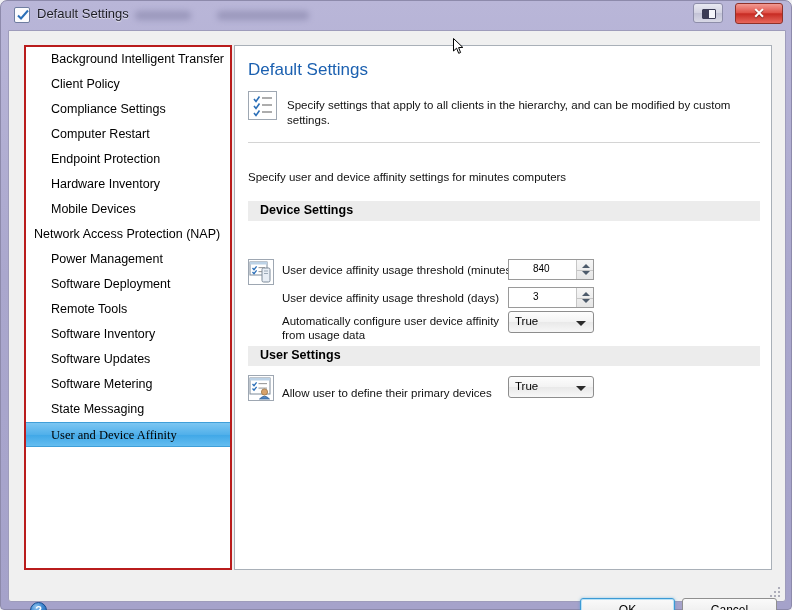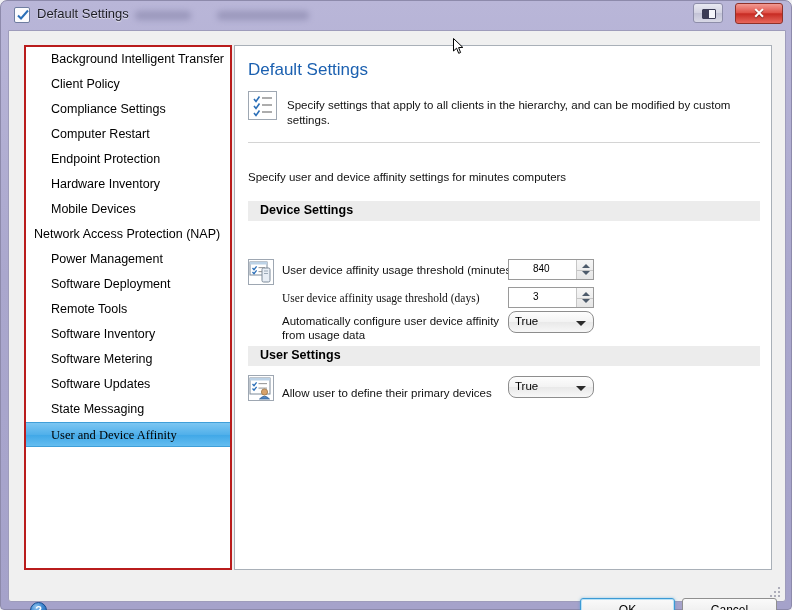--- a/index.html
+++ b/index.html
@@ -520,7 +520,7 @@
           </div>
         </div>
 
-        <div class="row-label" style="left:47px; top:245px; width:250px;font-family:Liberation Serif, serif;">User device affinity usage threshold (days)</div>
+        <div class="row-label" style="left:47px; top:245px; width:250px;">User device affinity usage threshold (days)</div>
         <div class="spinner" style="left:273px; top:241px;">
           <div class="val">3</div>
           <div class="btns">

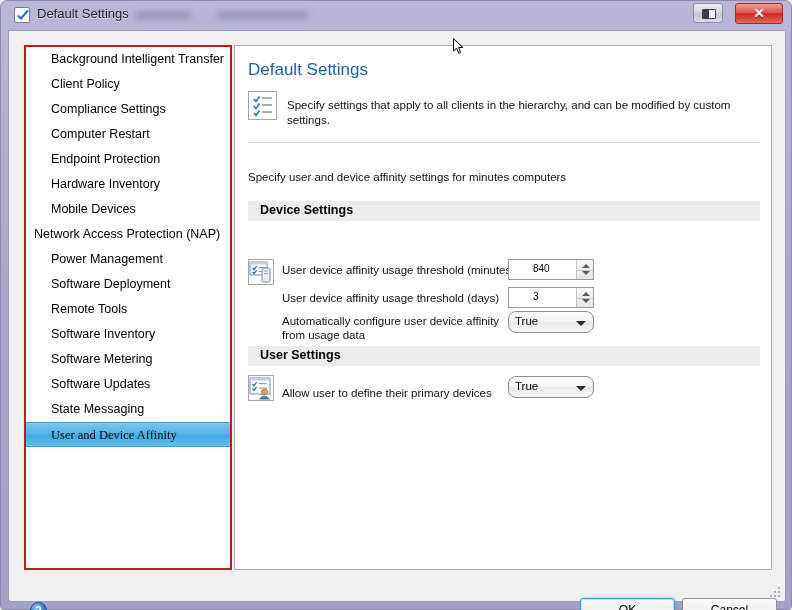--- a/index.html
+++ b/index.html
@@ -325,7 +325,7 @@
     height: 22px;
     box-sizing: border-box;
     border: 1px solid #8d8d8d;
-    border-radius: 8px;
+    border-radius: 3px;
     background: linear-gradient(180deg,#fdfdfd 0%, #f3f3f3 48%, #e9e9e9 52%, #f7f7f7 100%);
   }
   .dropdown .val {

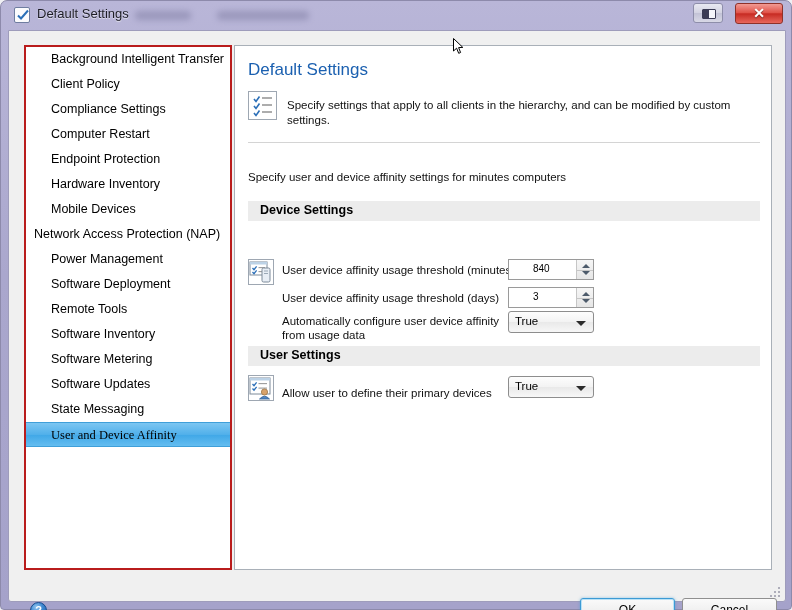--- a/index.html
+++ b/index.html
@@ -468,8 +468,8 @@
           <div class="list-item">Software Deployment</div>
           <div class="list-item">Remote Tools</div>
           <div class="list-item">Software Inventory</div>
+          <div class="list-item">Software Updates</div>
           <div class="list-item">Software Metering</div>
-          <div class="list-item">Software Updates</div>
           <div class="list-item">State Messaging</div>
           <div class="list-item selected">User and Device Affinity</div>
         </div>

